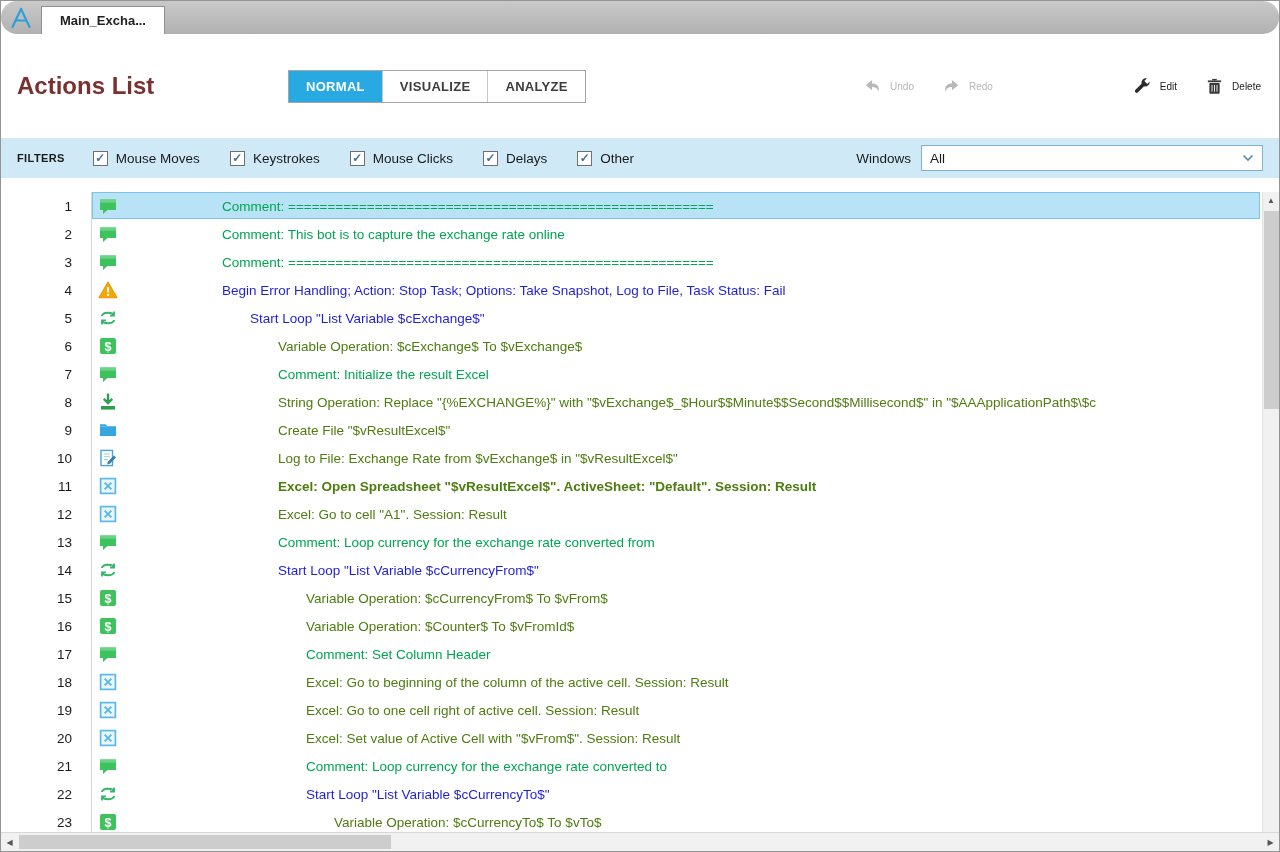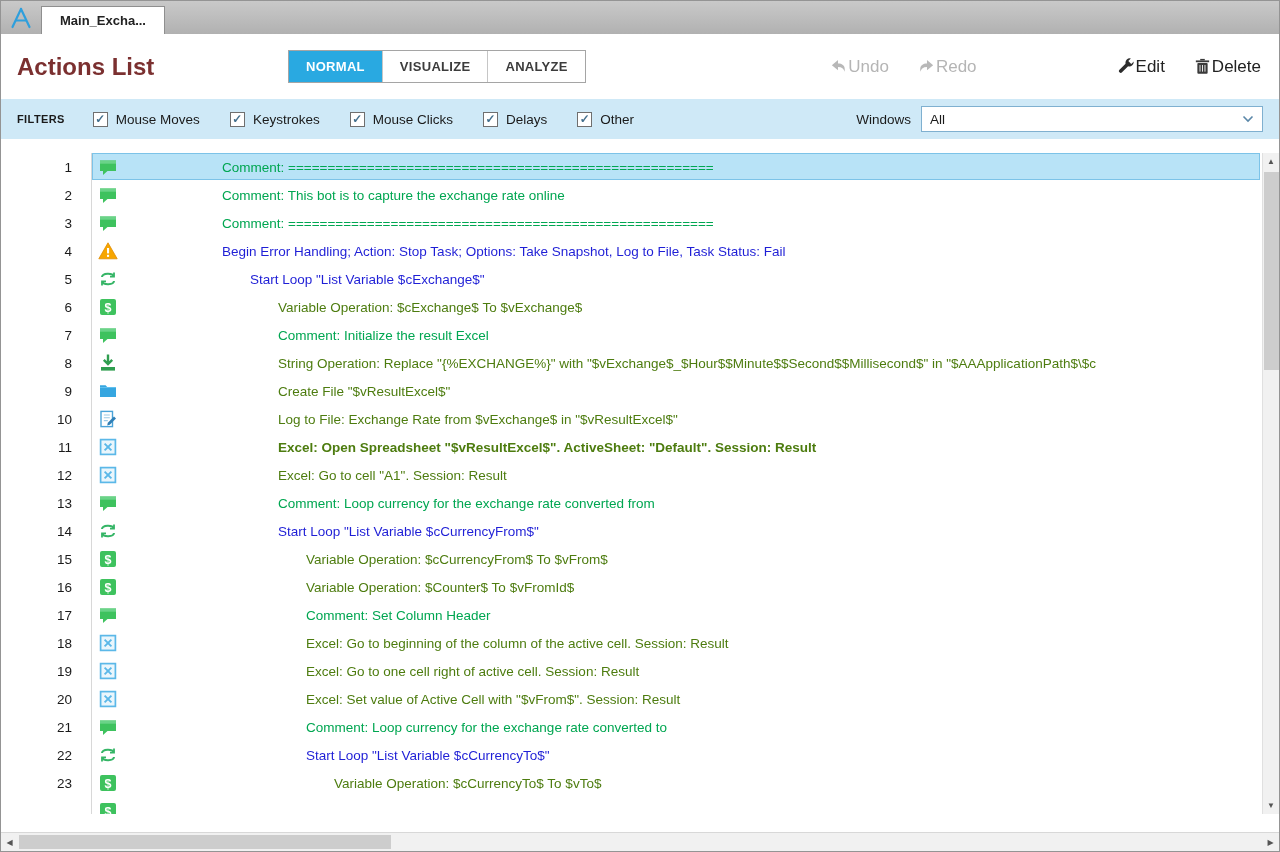--- a/index.html
+++ b/index.html
@@ -13,7 +13,7 @@
   
   .tabbar {
     height:33px; background:linear-gradient(#c9c9c9,#b1b1b1);
-    display:flex; align-items:flex-end; padding-left:8px;
+    display:flex; align-items:flex-end; padding-left:8px;border-radius:16px;
   }
   .logo { width:24px; height:24px; align-self:center; margin-right:8px; flex:none; }
   .doc-tab {

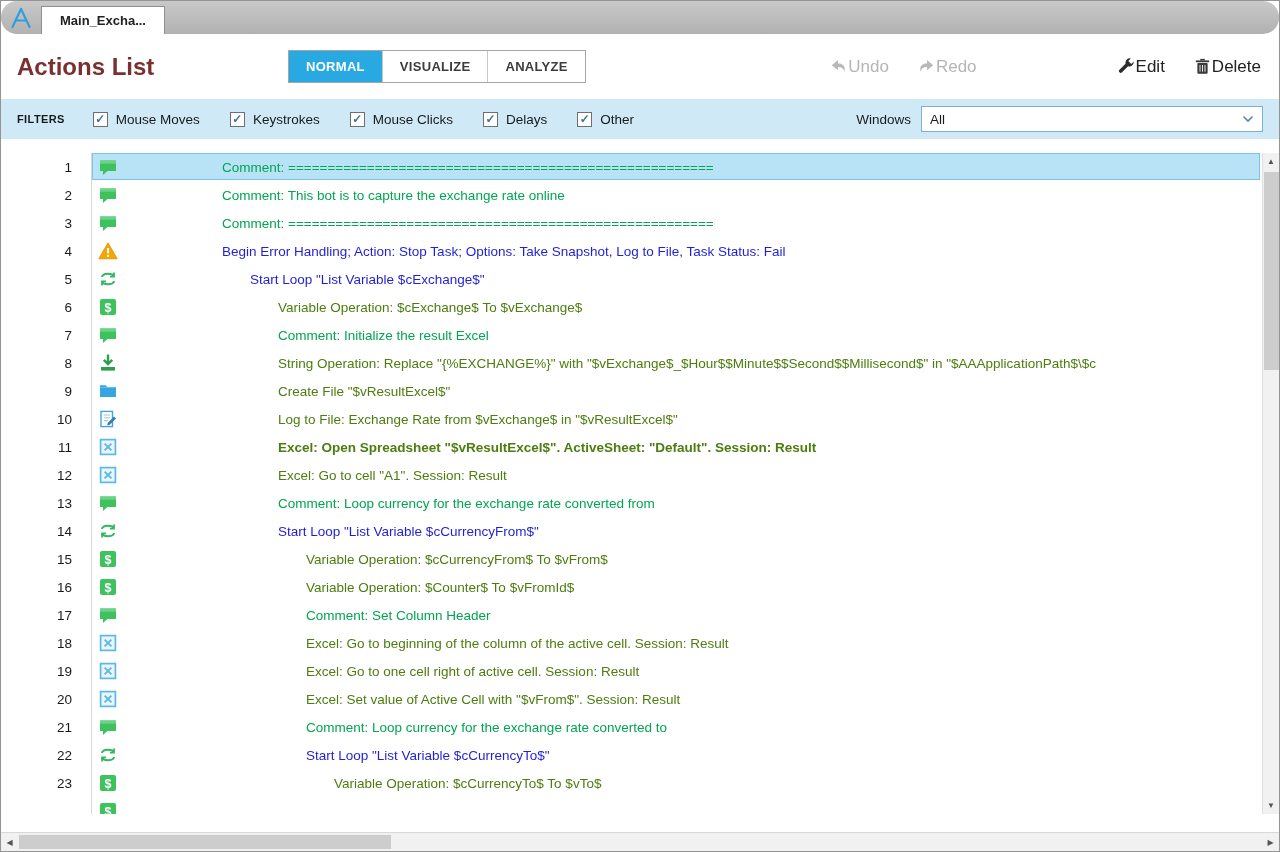--- a/index.html
+++ b/index.html
@@ -23,7 +23,7 @@
   }
 
   
-  .header { height:65px; background:#fff; display:flex; align-items:center; padding:0 18px 0 16px; }
+  .header { height:104px; background:#fff; display:flex; align-items:center; padding:0 18px 0 16px; }
   .page-title { font-size:24px; font-weight:bold; color:var(--maroon,#7b3030); margin:0; width:205px; }
   .view-tabs { display:flex; border:1px solid #a5a5a5; margin-left:66px; }
   .vtab {

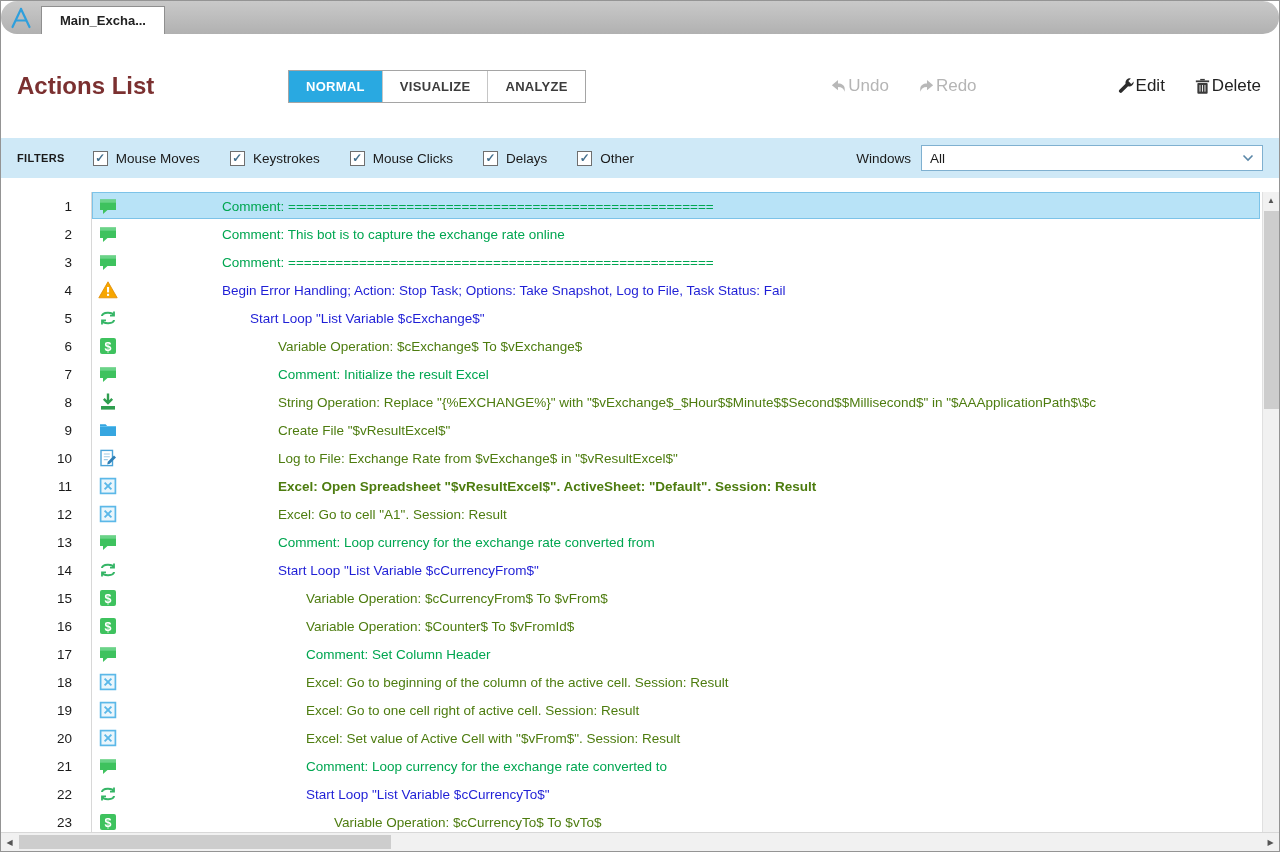--- a/index.html
+++ b/index.html
@@ -34,7 +34,7 @@
   .vtab:last-child { border-right:none;text-align:center; }
   .vtab.active { background:var(--accent,#29a9e1); color:#fff; }
   .header-actions { margin-left:auto; display:flex; align-items:center; gap:28px; }
-  .act { display:flex; align-items:center; font-size:17px; color:#222; cursor:pointer; }
+  .act { display:flex; align-items:center; gap:8px; font-size:10px; color:#222; cursor:pointer; }
   .act .aicon { width:19px; height:19px; flex:none; }
   .act.disabled { color:#b5b5b5; cursor:default; }
   .header-actions .act:nth-child(3) { margin-left:112px; }

